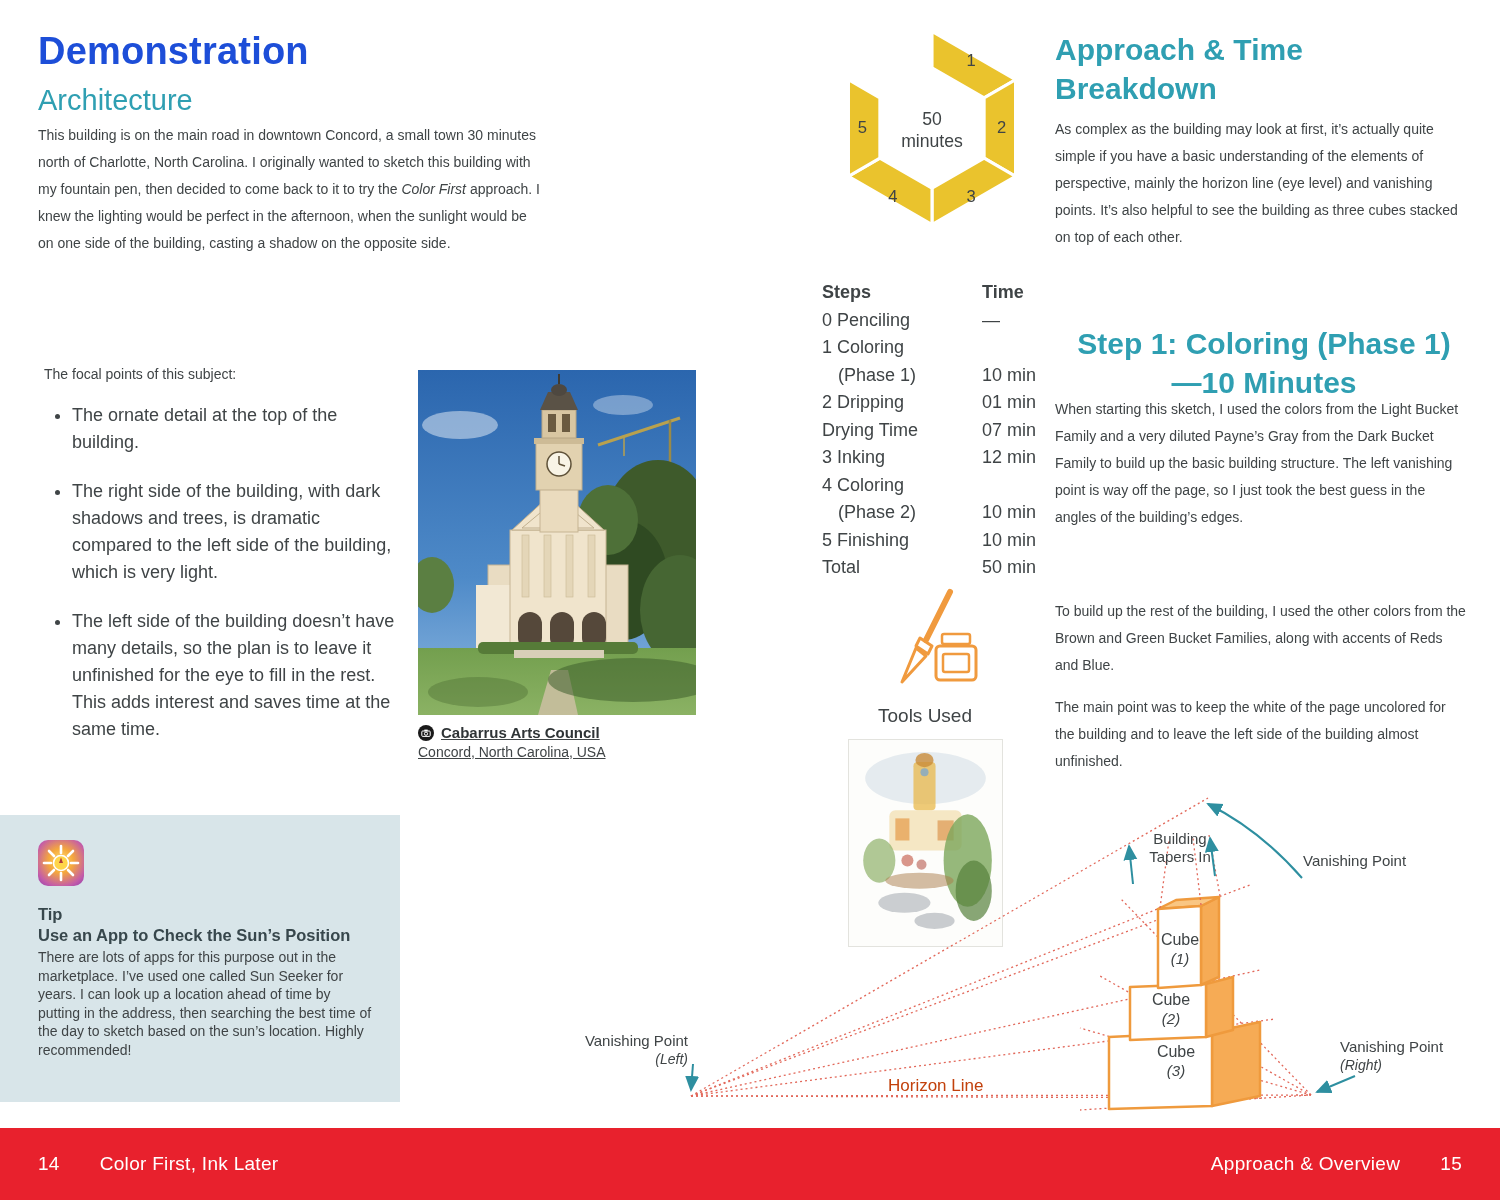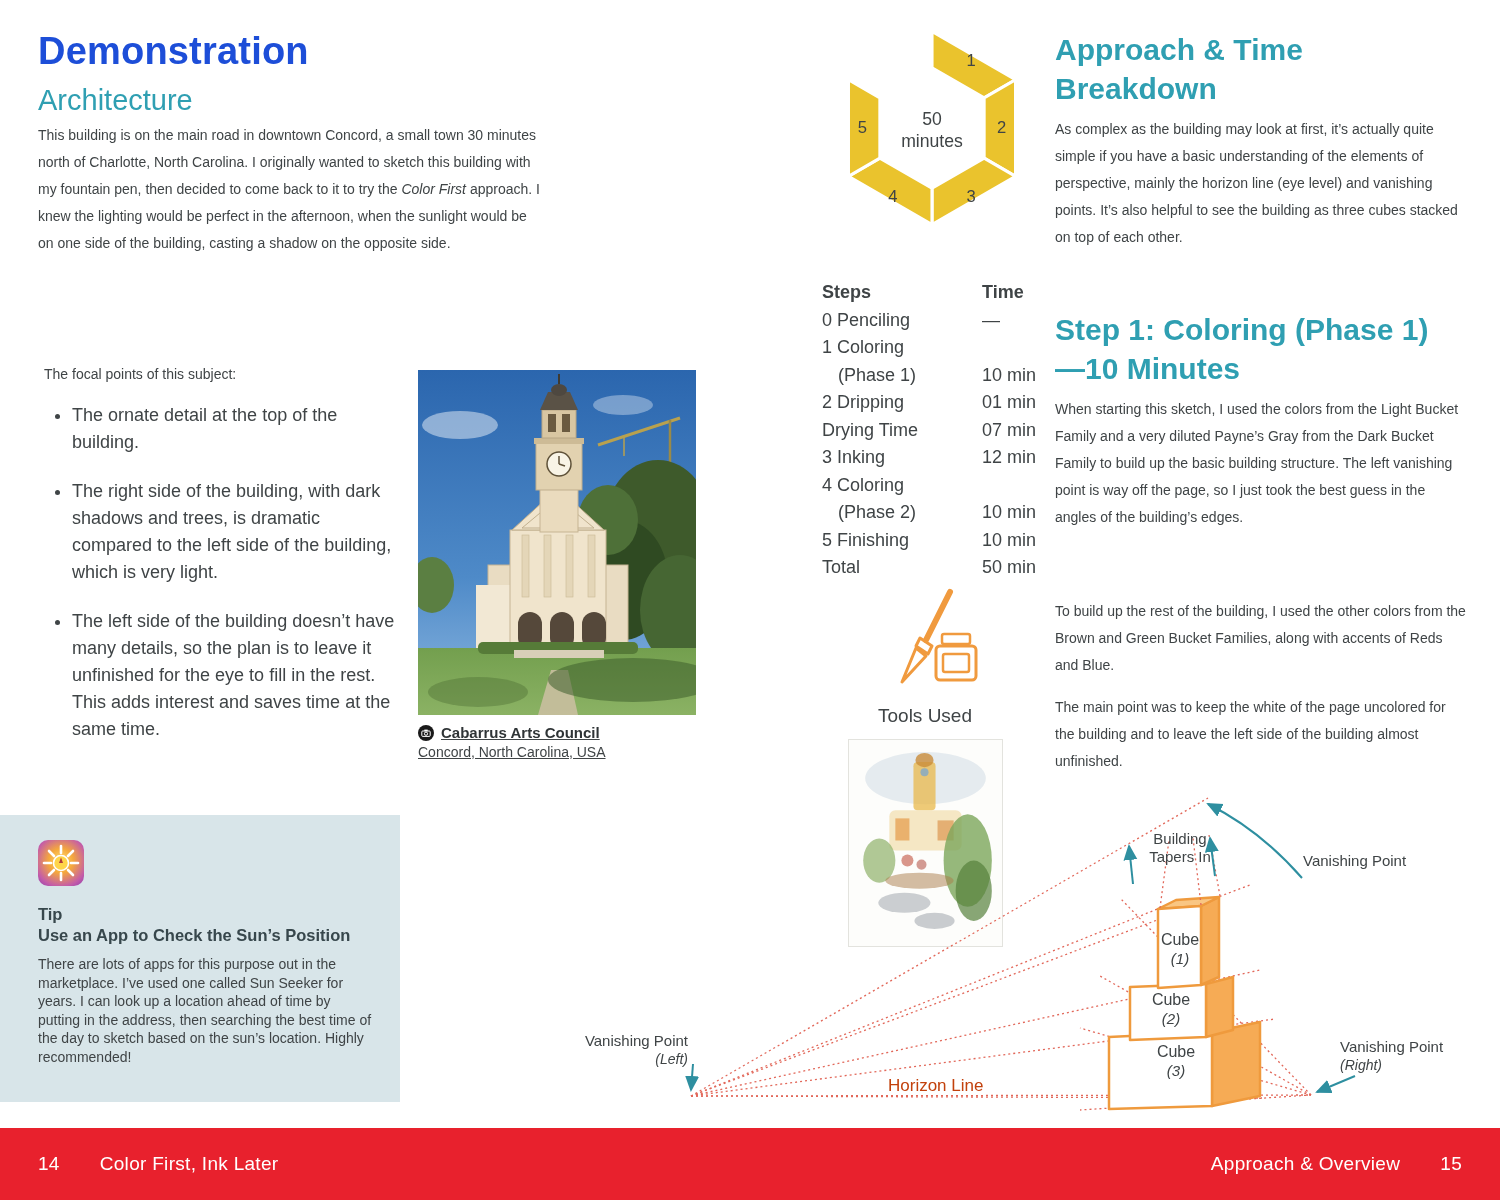--- a/index.html
+++ b/index.html
@@ -264,7 +264,7 @@
 <h2 class="abs h-teal" style="left:1055px;top:30px;margin:0;width:350px;">Approach &amp; Time Breakdown</h2>
 <p class="abs body-text" style="left:1055px;top:116px;width:414px;margin:0;">As complex as the building may look at first, it’s actually quite simple if you have a basic understanding of the elements of perspective, mainly the horizon line (eye level) and vanishing points. It’s also helpful to see the building as three cubes stacked on top of each other.</p>
 
-<h2 class="abs h-teal" style="left:1055px;top:310px;margin:0;width:390px;">Step 1: Coloring (Phase 1)—10 Minutes</h2>
+<h2 class="abs h-teal" style="left:1055px;top:310px;margin:14px;width:390px;text-align:center;">Step 1: Coloring (Phase 1)—10 Minutes</h2>
 <p class="abs body-text" style="left:1055px;top:396px;width:414px;margin:0;">When starting this sketch, I used the colors from the Light Bucket Family and a very diluted Payne’s Gray from the Dark Bucket Family to build up the basic building structure. The left vanishing point is way off the page, so I just took the best guess in the angles of the building’s edges.</p>
 <p class="abs body-text" style="left:1055px;top:598px;width:414px;margin:0;">To build up the rest of the building, I used the other colors from the Brown and Green Bucket Families, along with accents of Reds and Blue.</p>
 <p class="abs body-text" style="left:1055px;top:694px;width:414px;margin:0;">The main point was to keep the white of the page uncolored for the building and to leave the left side of the building almost unfinished.</p>

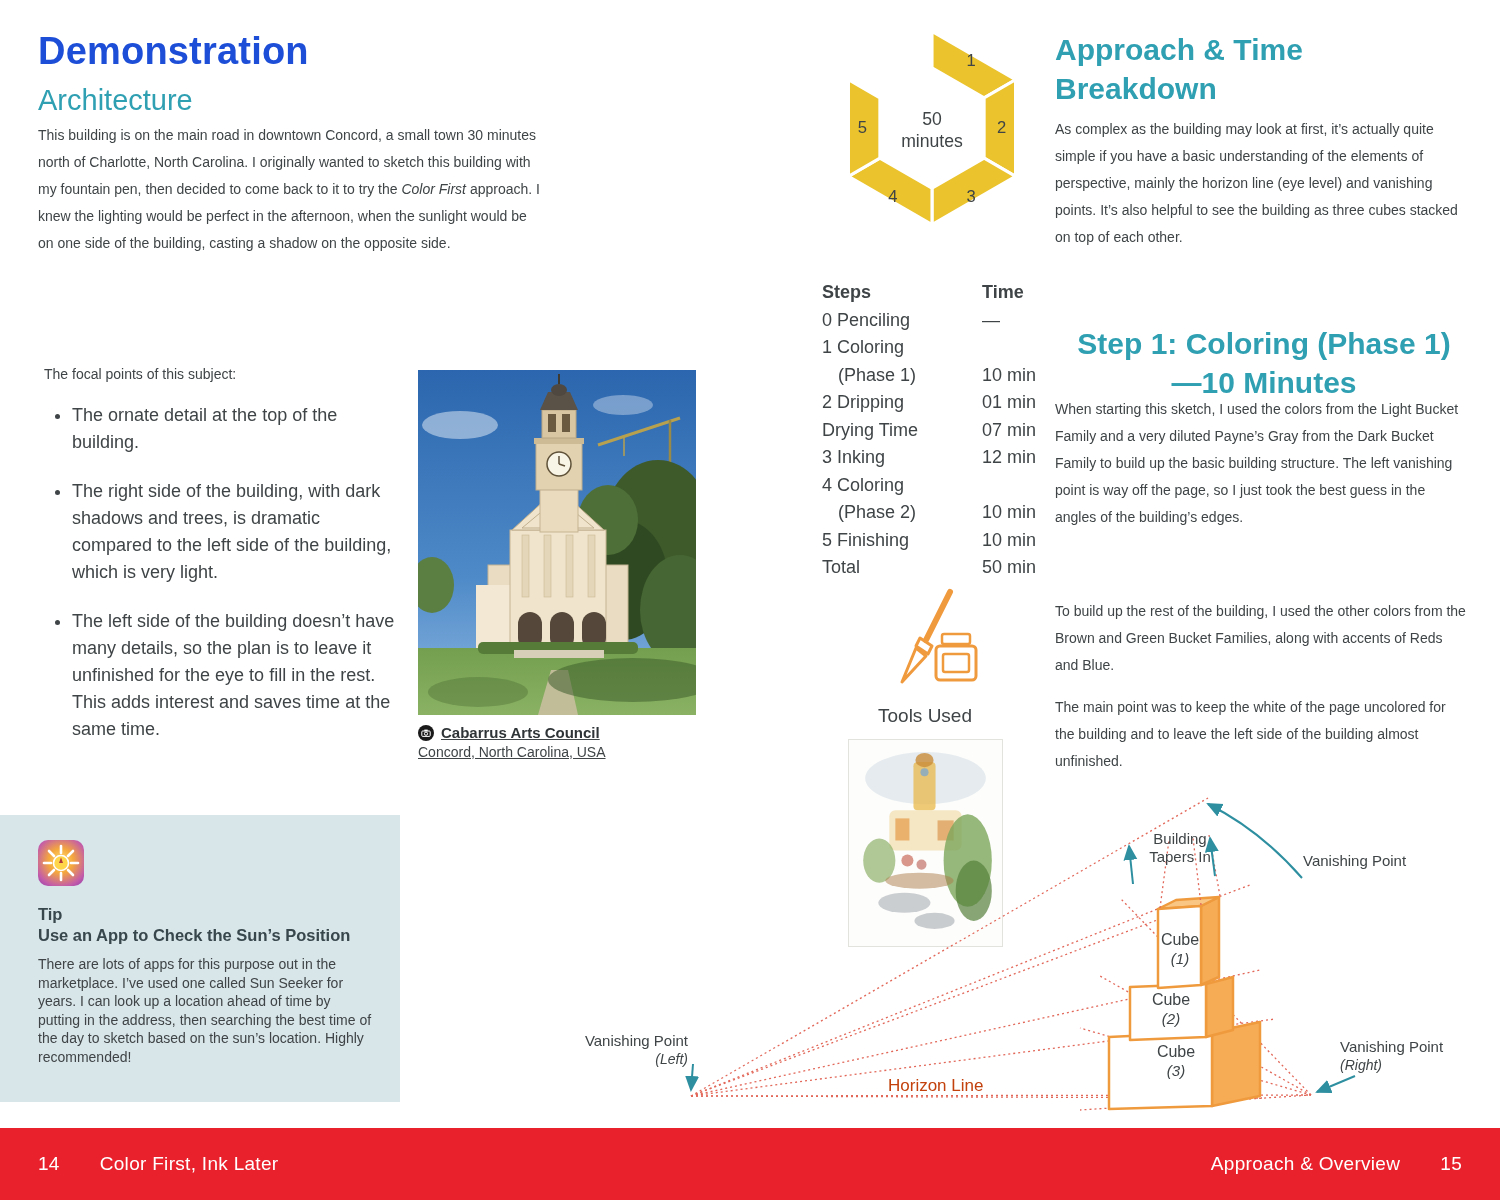--- a/index.html
+++ b/index.html
@@ -156,7 +156,7 @@
   </svg>
   <div class="tip-bold" style="margin-top:14px;">Tip</div>
   <div class="tip-bold">Use an App to Check the Sun’s Position</div>
-  <div class="tip-body" style="margin-top:9px;width:334px;">There are lots of apps for this purpose out in the marketplace. I’ve used one called Sun Seeker for years. I can look up a location ahead of time by putting in the address, then searching the best time of the day to sketch based on the sun’s location. Highly recommended!</div>
+  <div class="tip-body" style="margin-top:2px;width:334px;">There are lots of apps for this purpose out in the marketplace. I’ve used one called Sun Seeker for years. I can look up a location ahead of time by putting in the address, then searching the best time of the day to sketch based on the sun’s location. Highly recommended!</div>
 </div>
 
 <div class="abs" style="left:827px;top:18px;">

